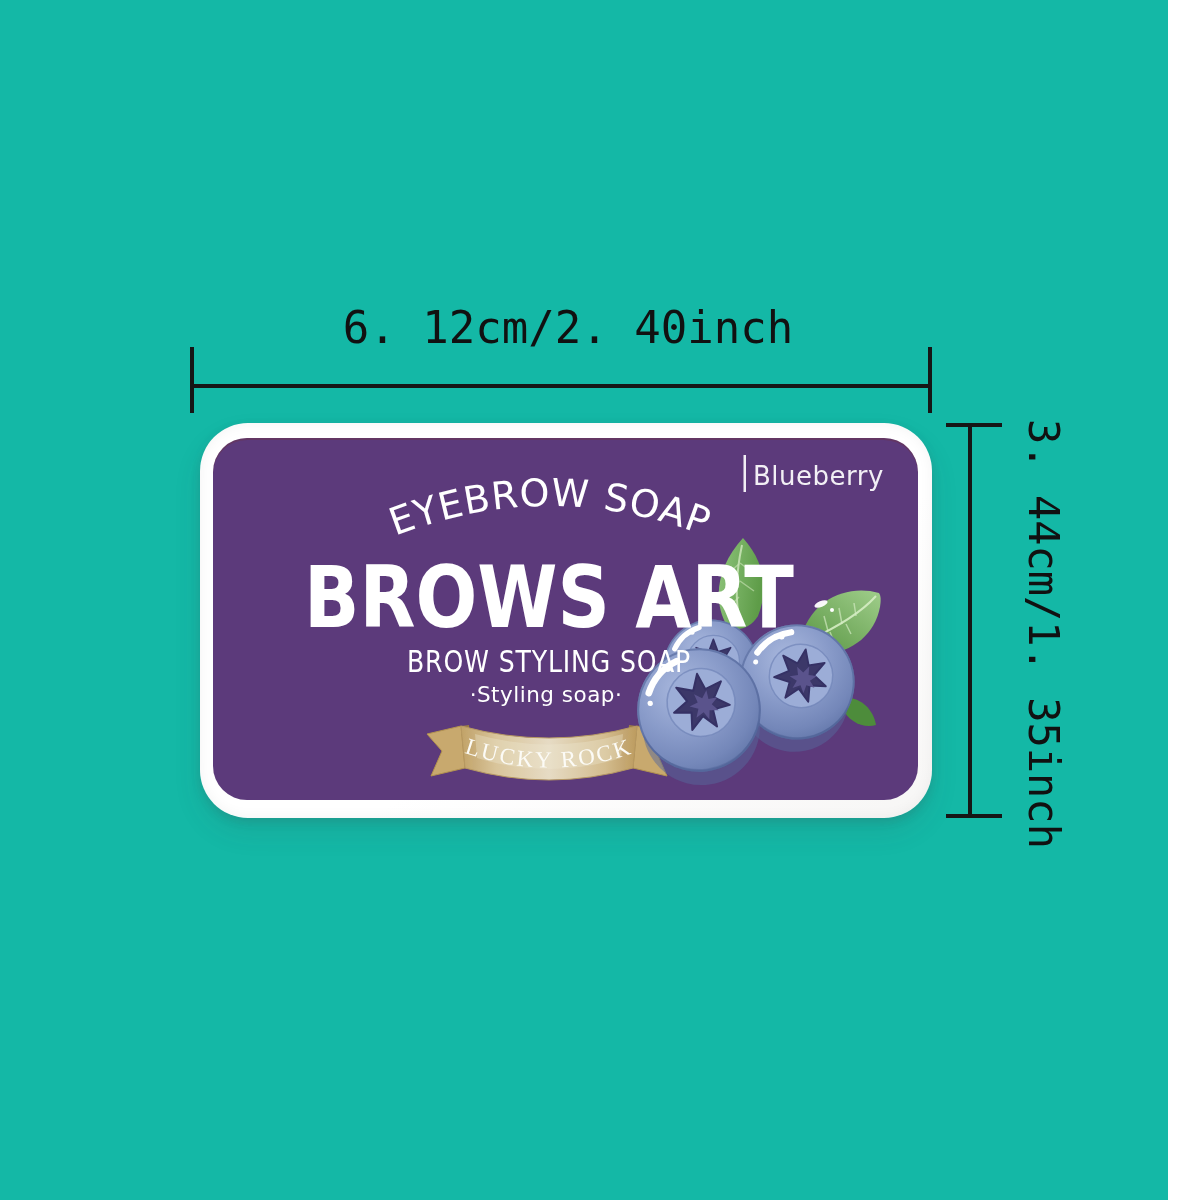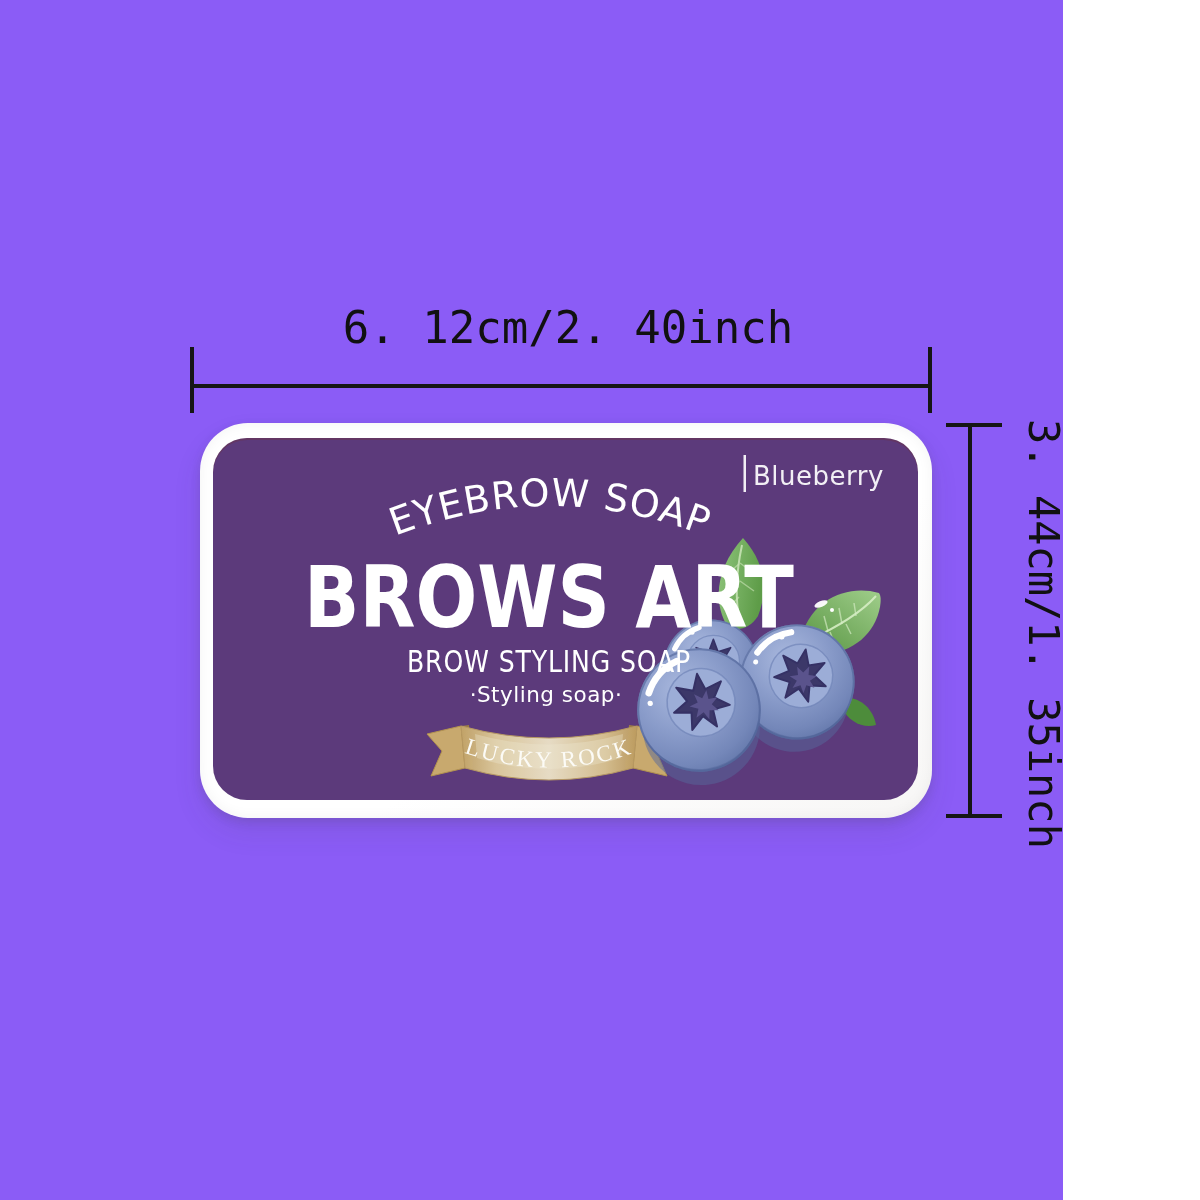--- a/index.html
+++ b/index.html
@@ -3,7 +3,7 @@
 <meta charset="utf-8">
 <style>
   html,body{margin:0;padding:0;background:#ffffff;}
-  .canvas{position:relative;width:1063px;height:1200px;background:#8b5cf6;overflow:hidden;
+  .canvas{position:relative;width:1168px;height:1200px;background:#14b8a6;overflow:hidden;
           font-family:"DejaVu Sans", sans-serif;}
   
   .dim{position:absolute;background:#161616;}

